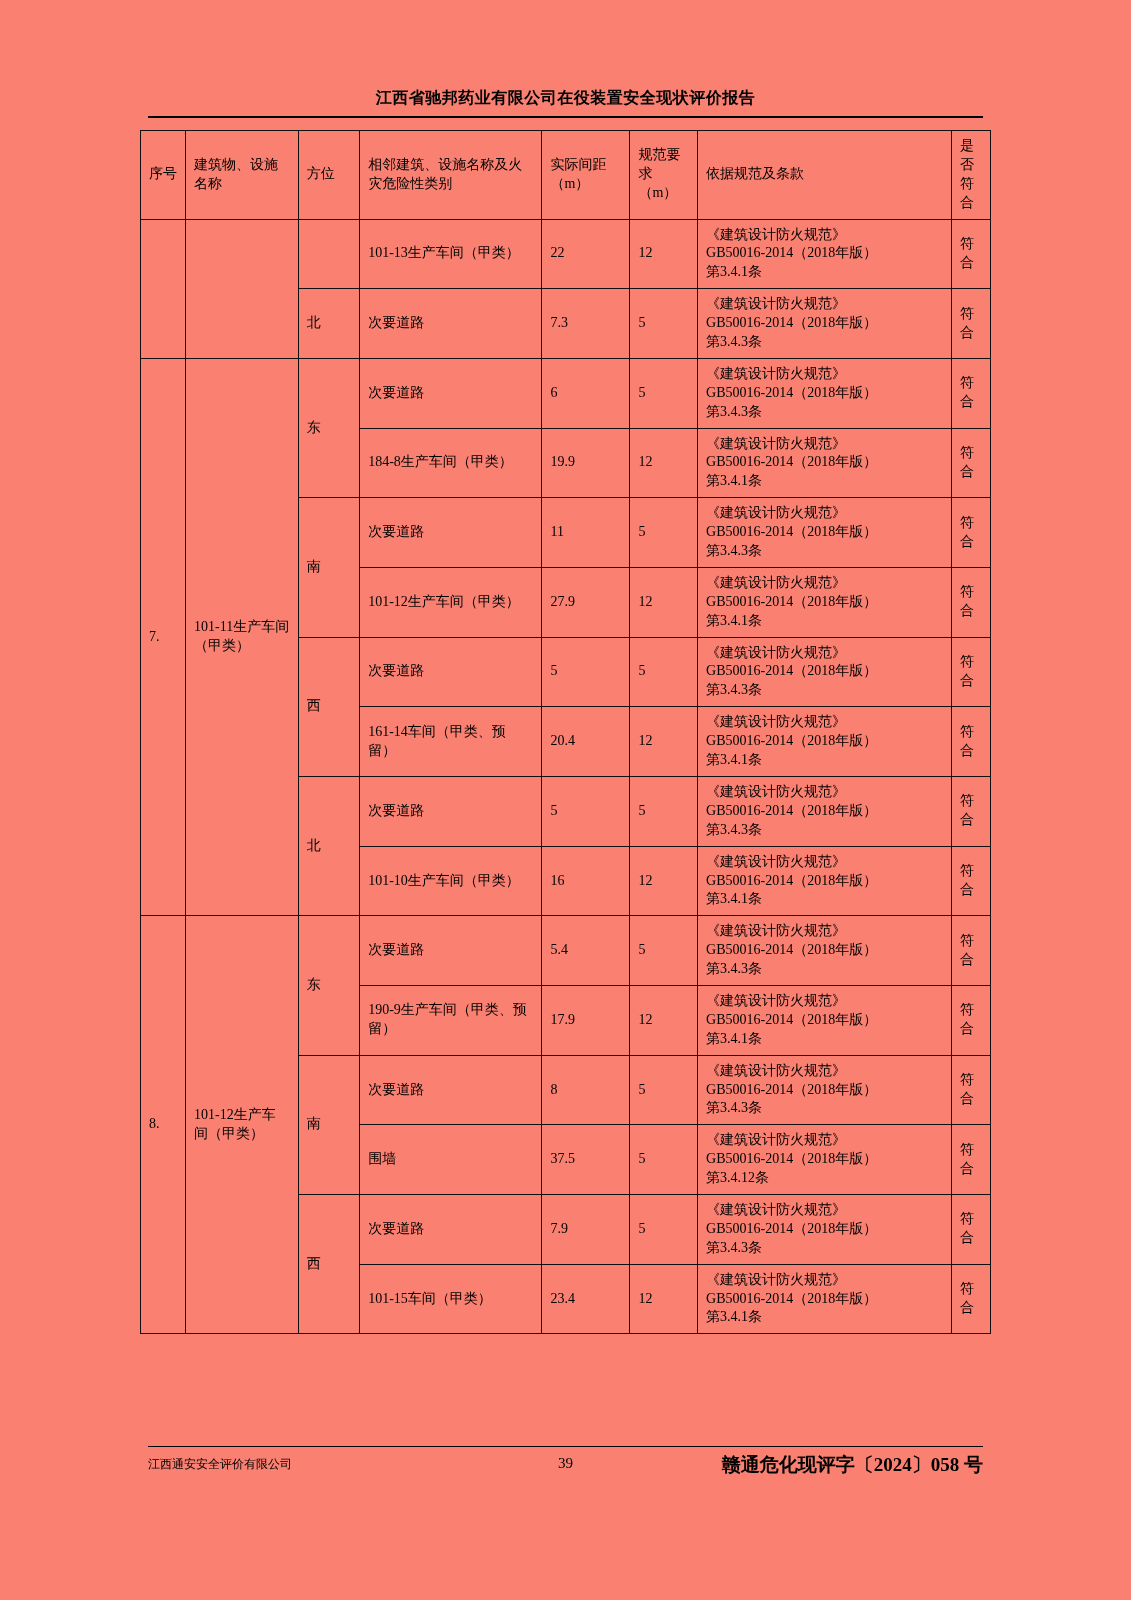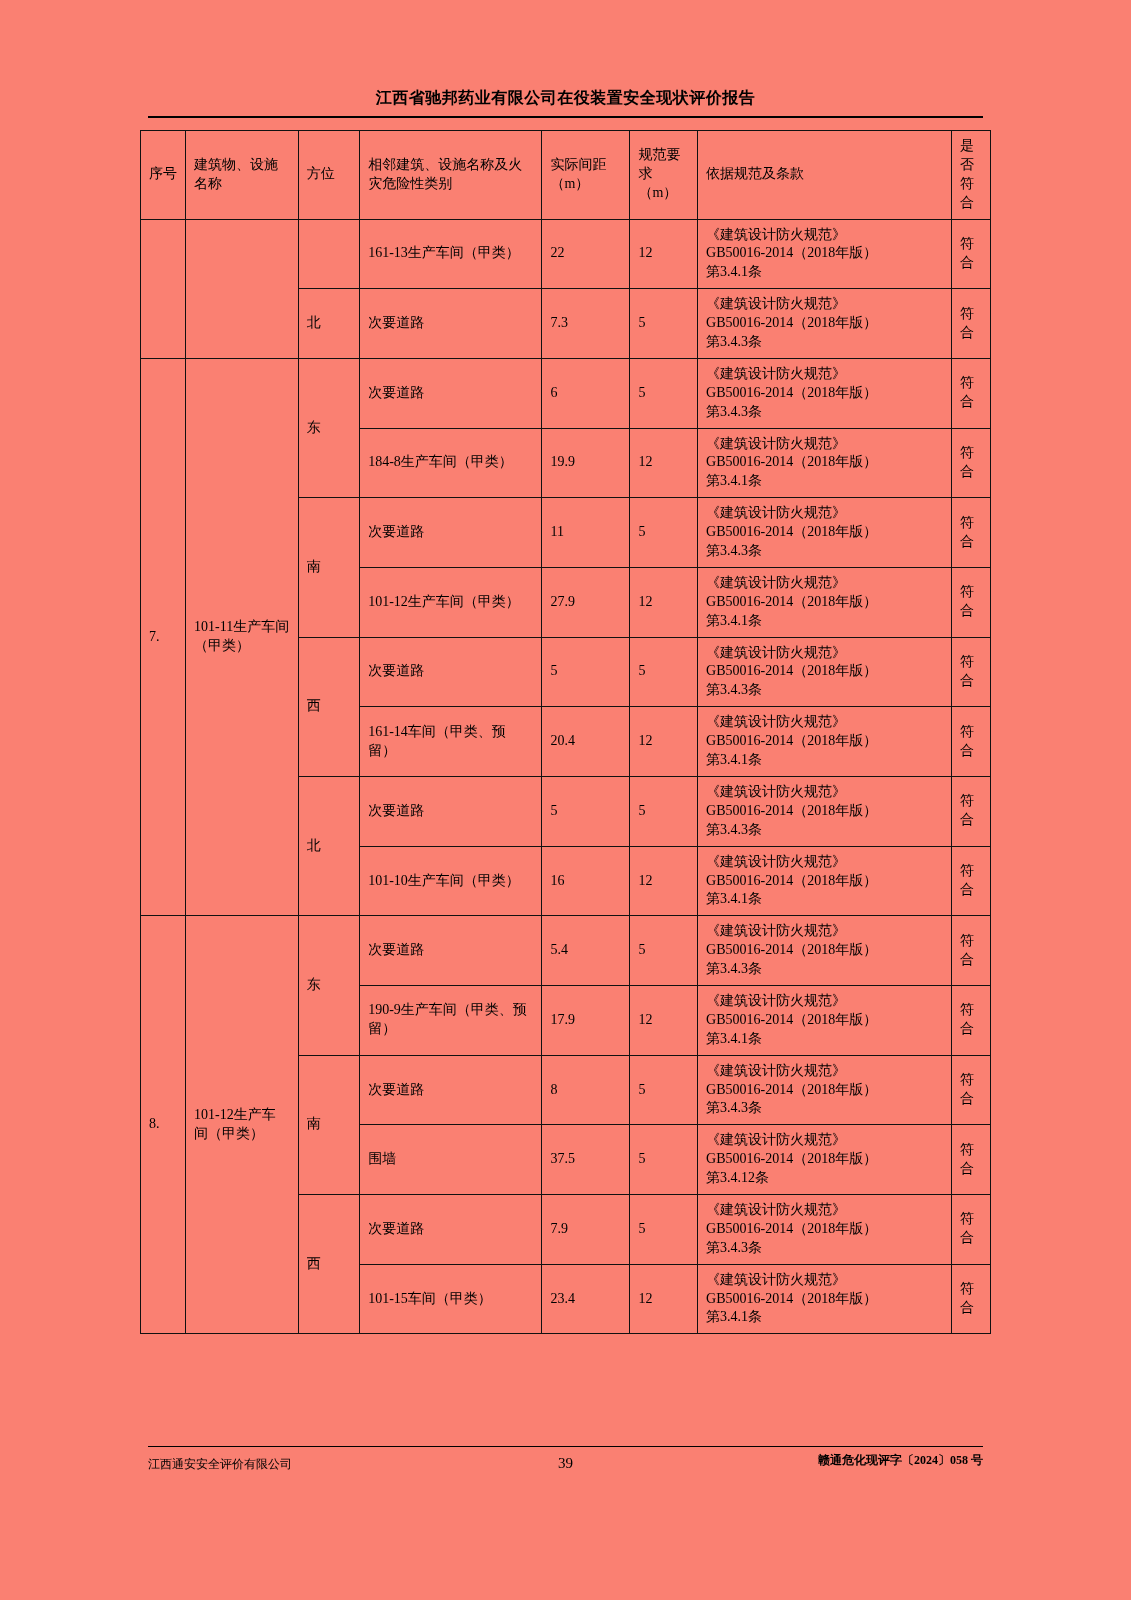--- a/index.html
+++ b/index.html
@@ -140,7 +140,7 @@
           <td class="c-seq" rowspan="2"></td>
           <td class="c-name" rowspan="2"></td>
           <td class="c-dir" rowspan="1"></td>
-          <td class="c-adj">161-13生产车间（甲类）</td>
+          <td class="c-adj">101-13生产车间（甲类）</td>
           <td class="c-dist">22</td>
           <td class="c-req">12</td>
           <td class="c-std std-wrap">

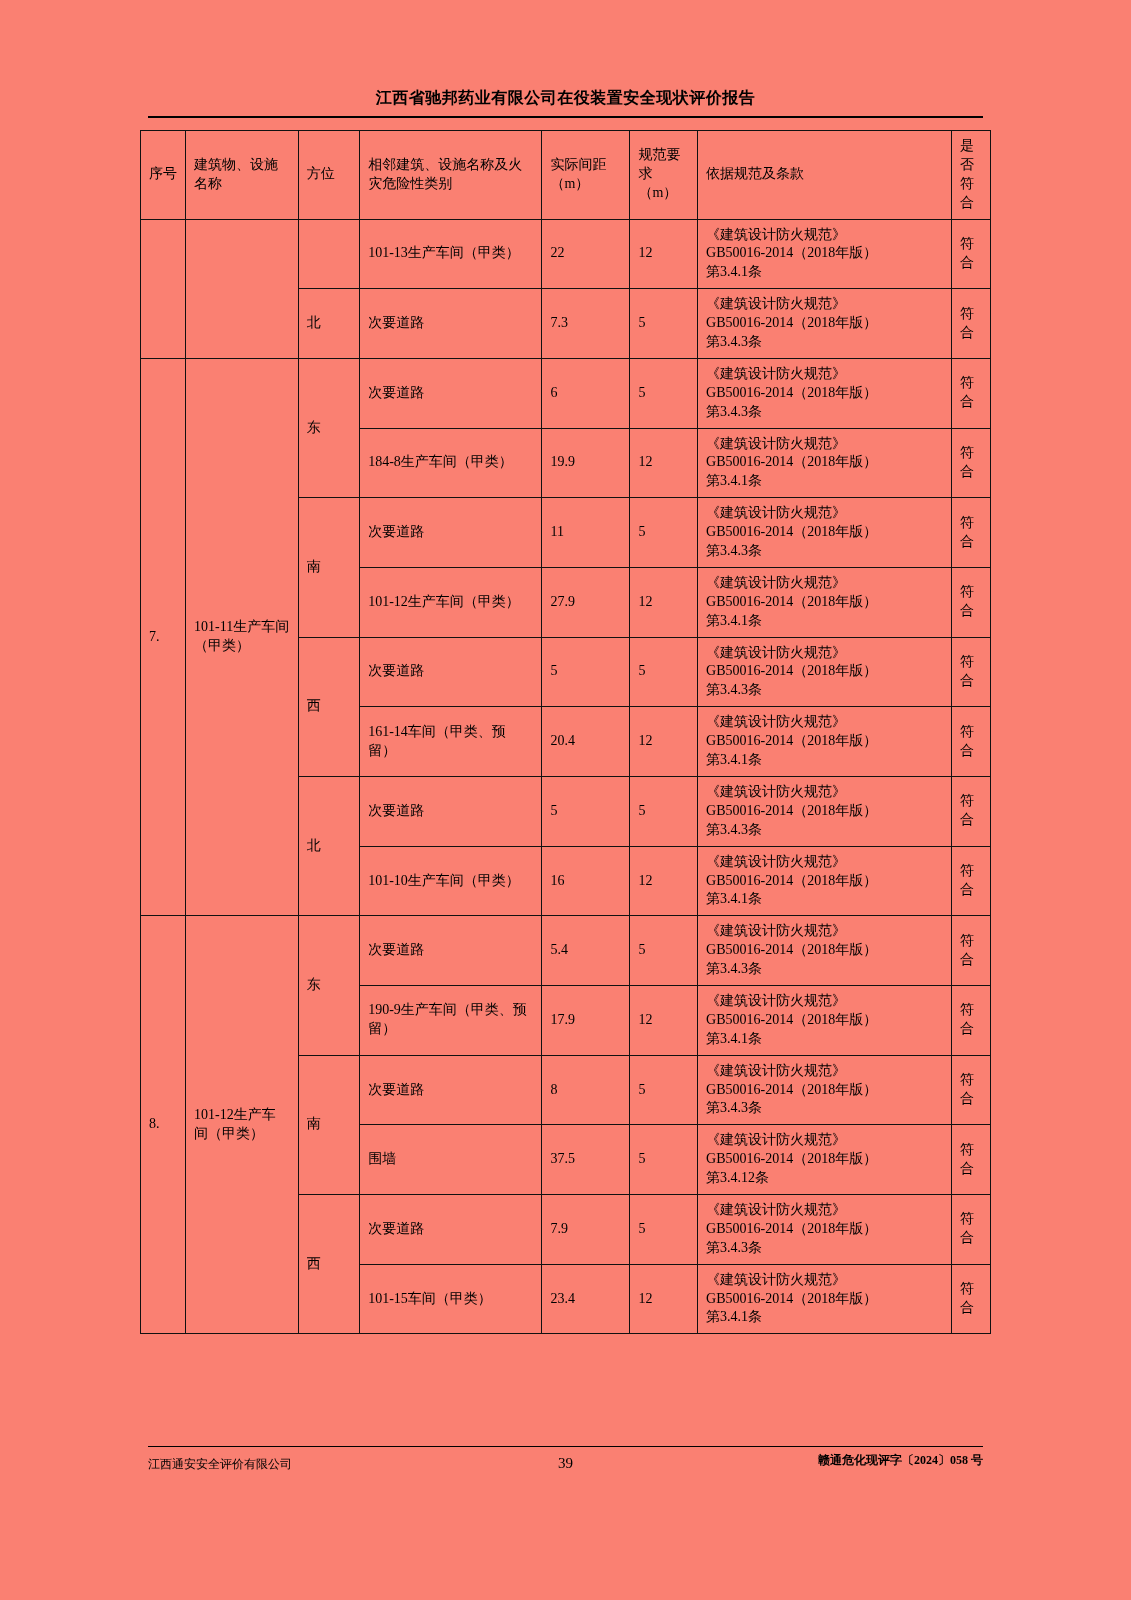--- a/index.html
+++ b/index.html
@@ -92,7 +92,7 @@
     position: absolute;
     right: 148px;
     top: 1452px;
-    font-size: 12px;
+    font-size: 19px;
     font-weight: bold;
   }
   .footer-rule {

